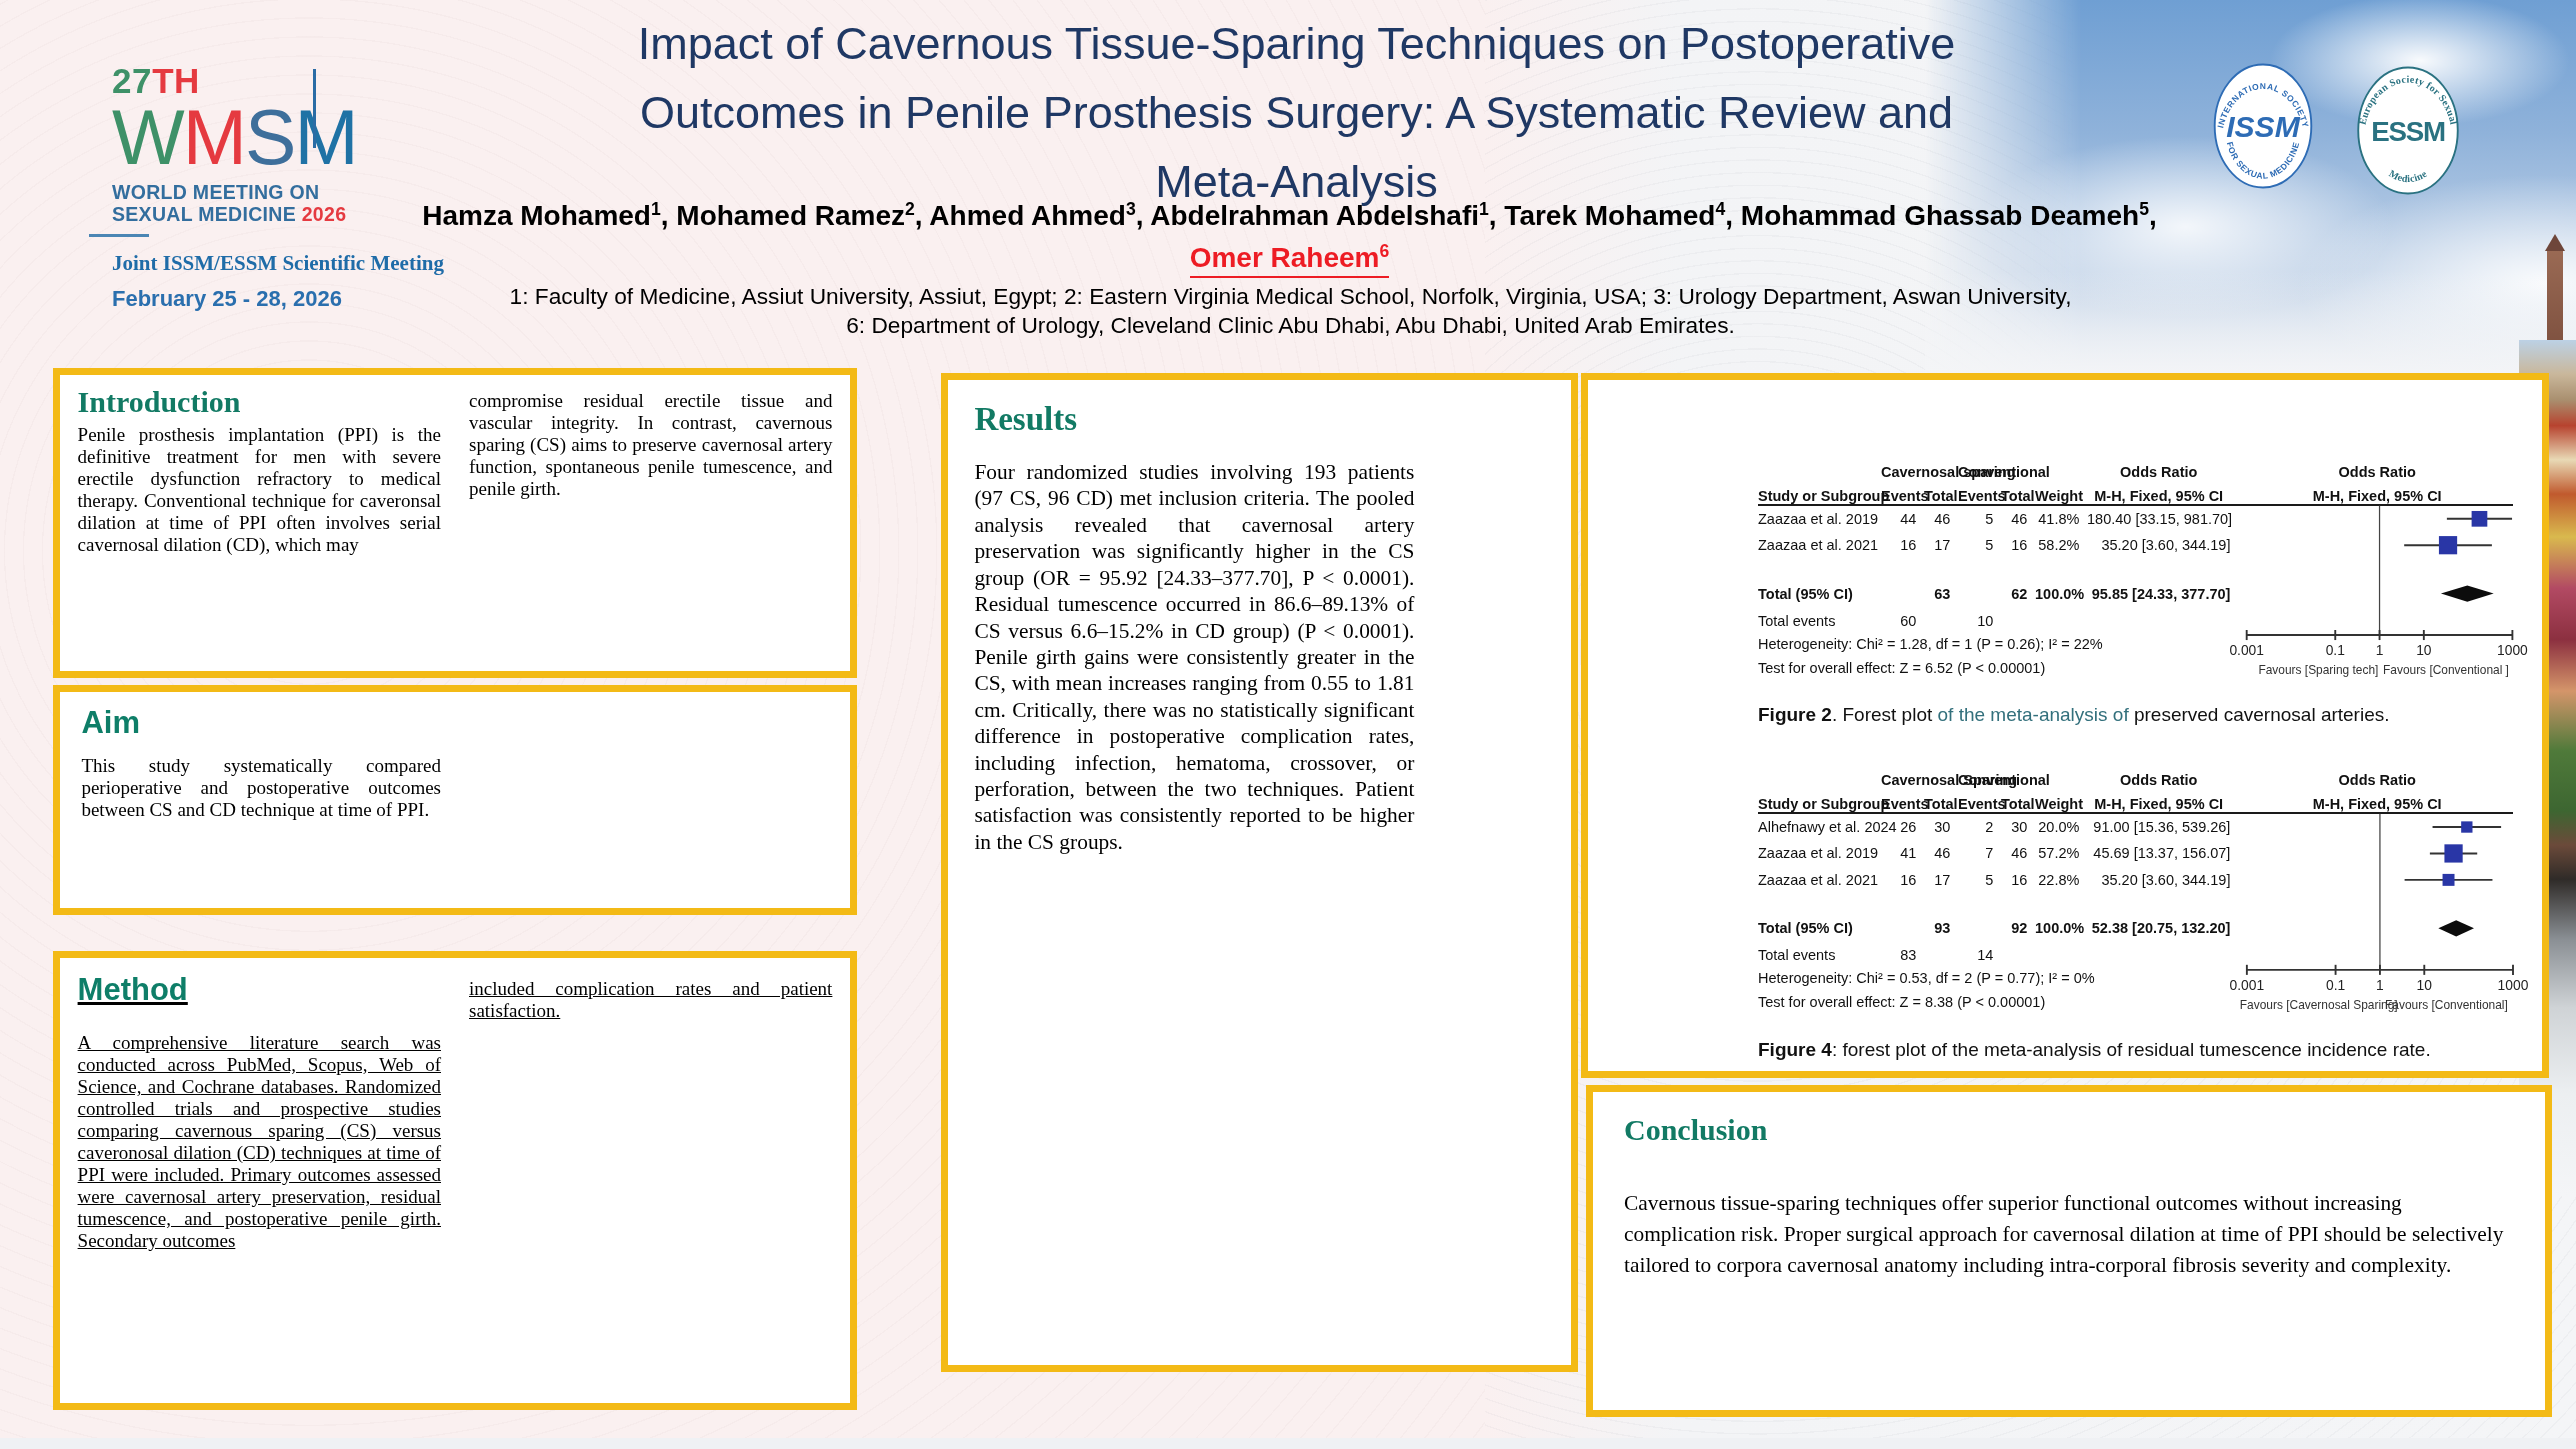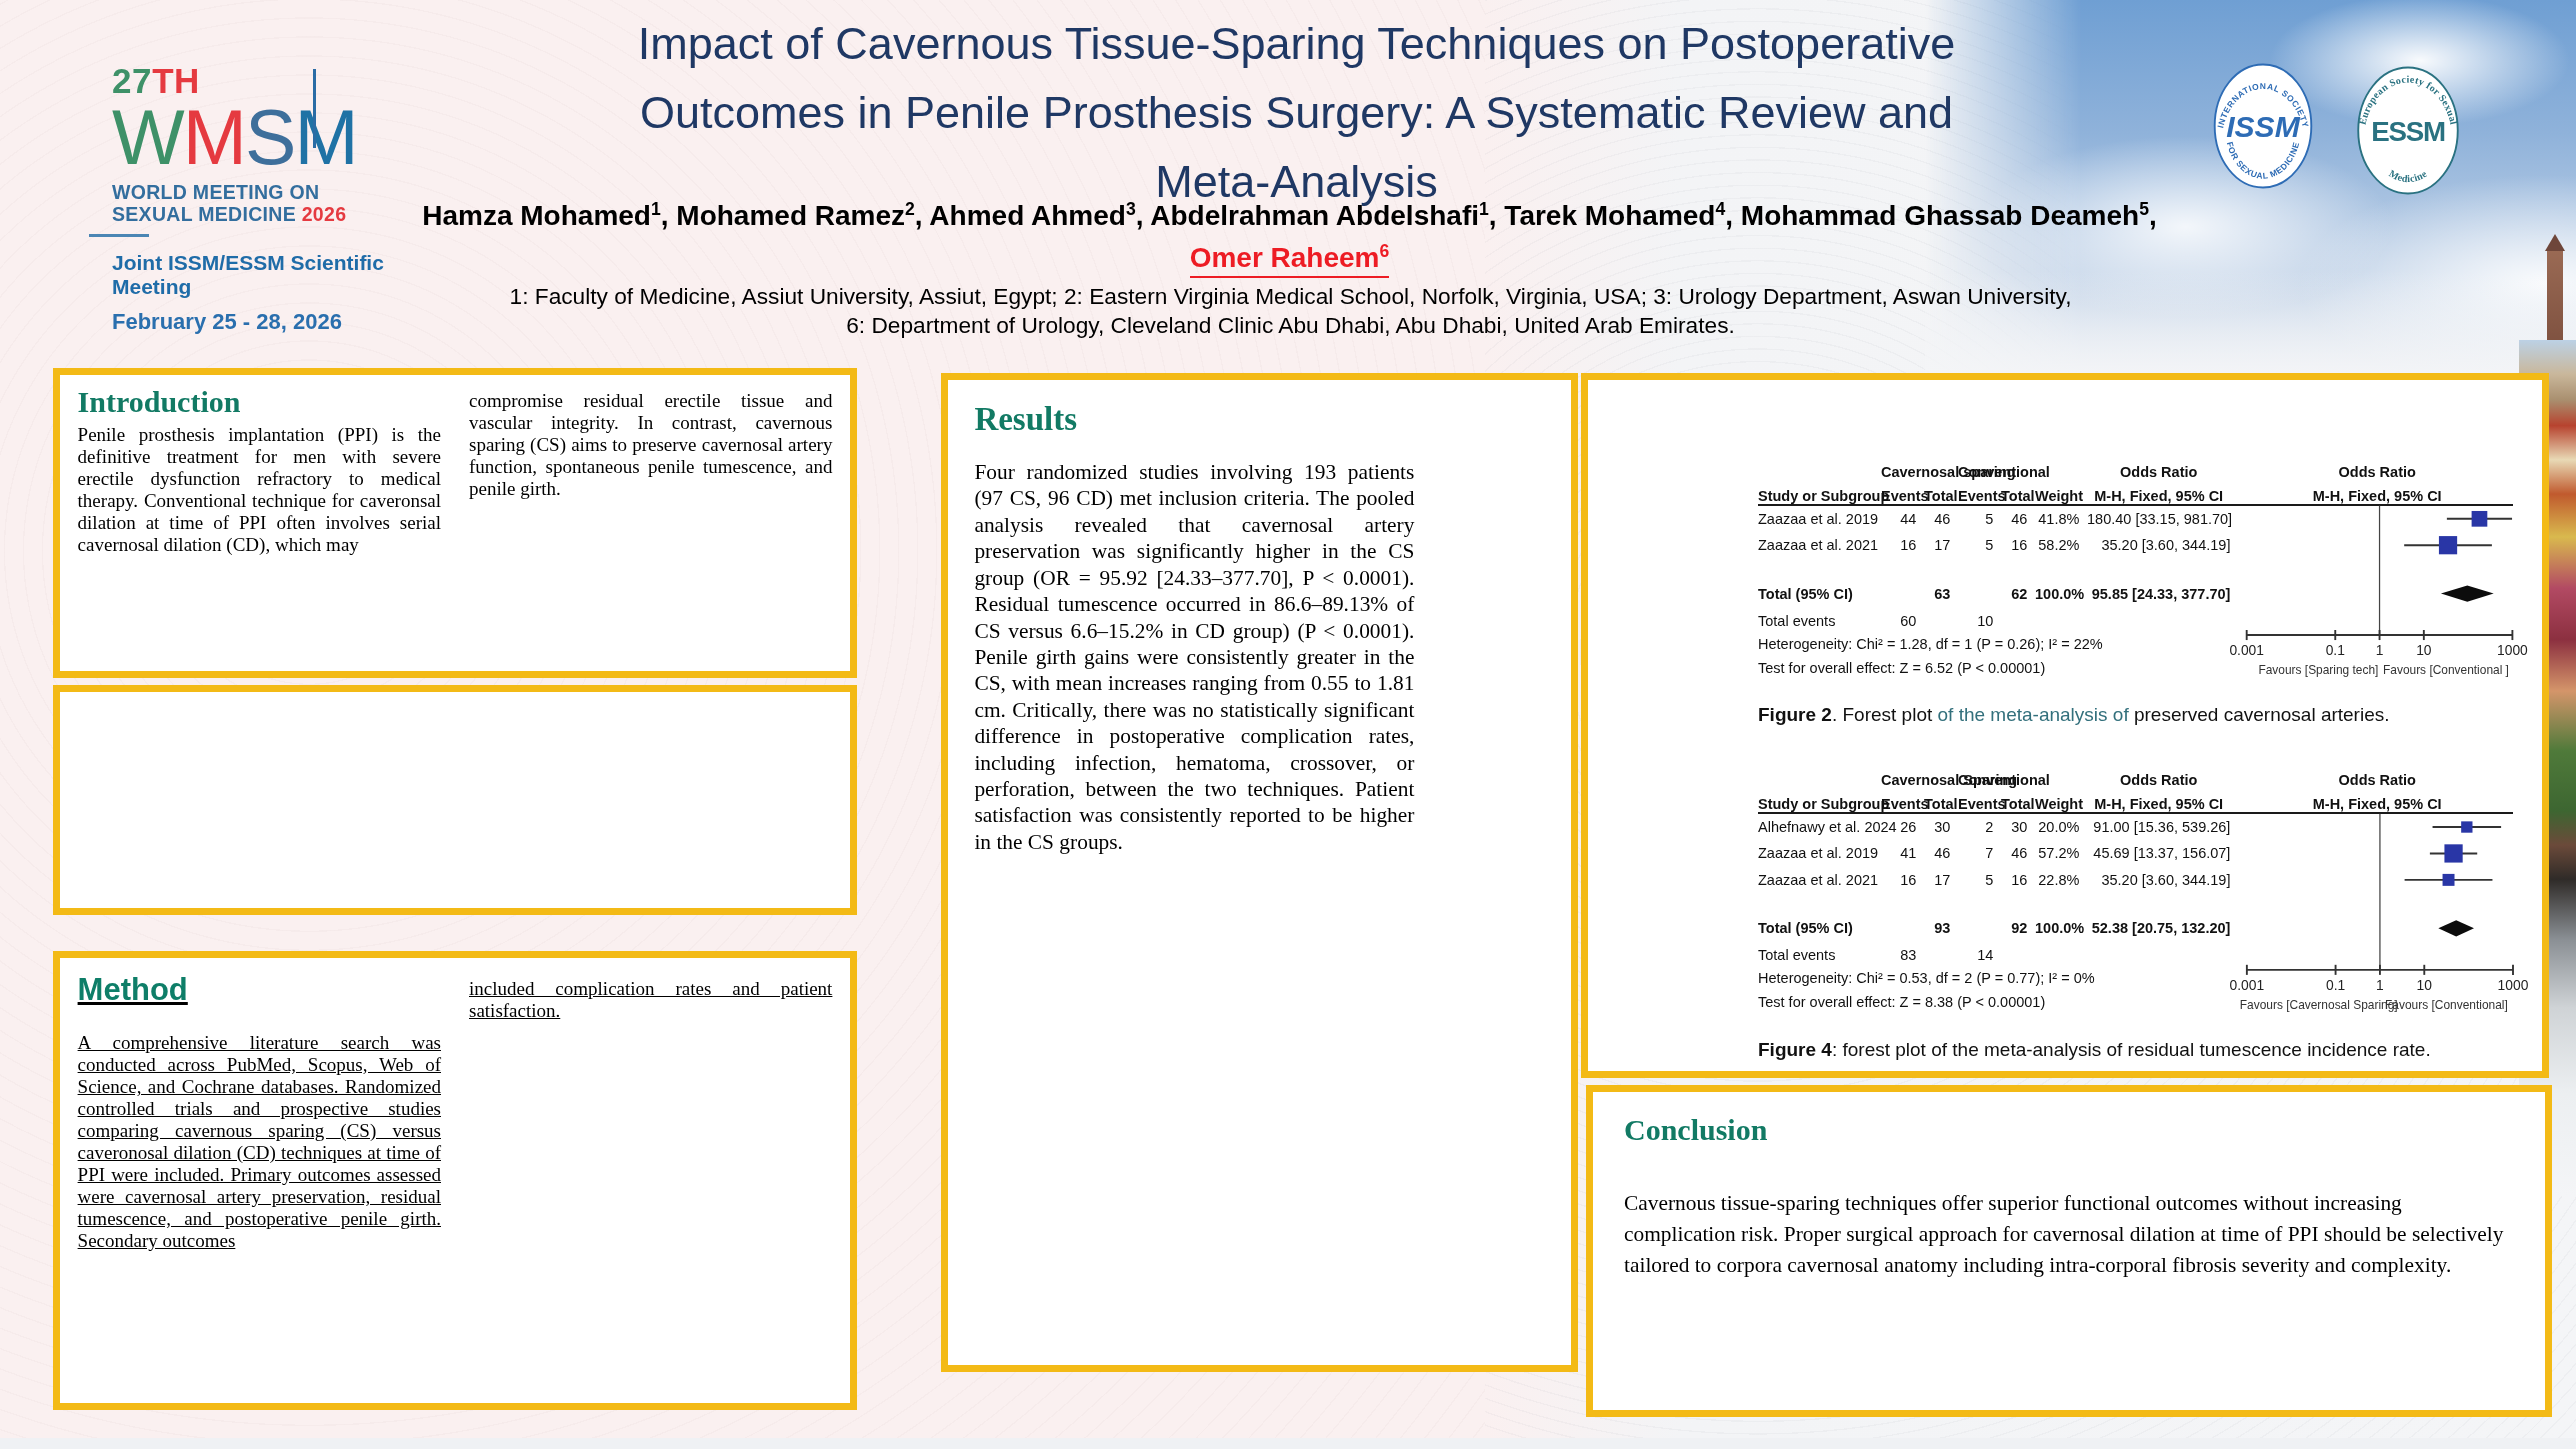--- a/index.html
+++ b/index.html
@@ -41,7 +41,7 @@
   .logo-sub{font-weight:bold;font-size:19.5px;color:#336E9E;line-height:1.13;margin-top:5px;letter-spacing:0.3px;}
   .logo-divider{position:absolute;left:313px;top:69px;width:2.5px;height:79px;background:#2A6CA5;}
   .logo-rule{width:60px;height:2.5px;background:#4B86B4;margin:8.8px 0 0 -22.7px;}
-  .logo-meeting{font-weight:bold;font-size:21px;color:#1F6CA8;margin-top:14px;}
+  .logo-meeting{font-weight:bold;font-size:21px;color:#1F6CA8;margin-top:14px;font-family:Liberation Serif, serif;}
   .logo-dates{font-weight:bold;font-size:22px;color:#2A6FAE;margin-top:10px;}
 
   .title-block{position:absolute;left:403px;top:8.8px;width:1787px;text-align:center;

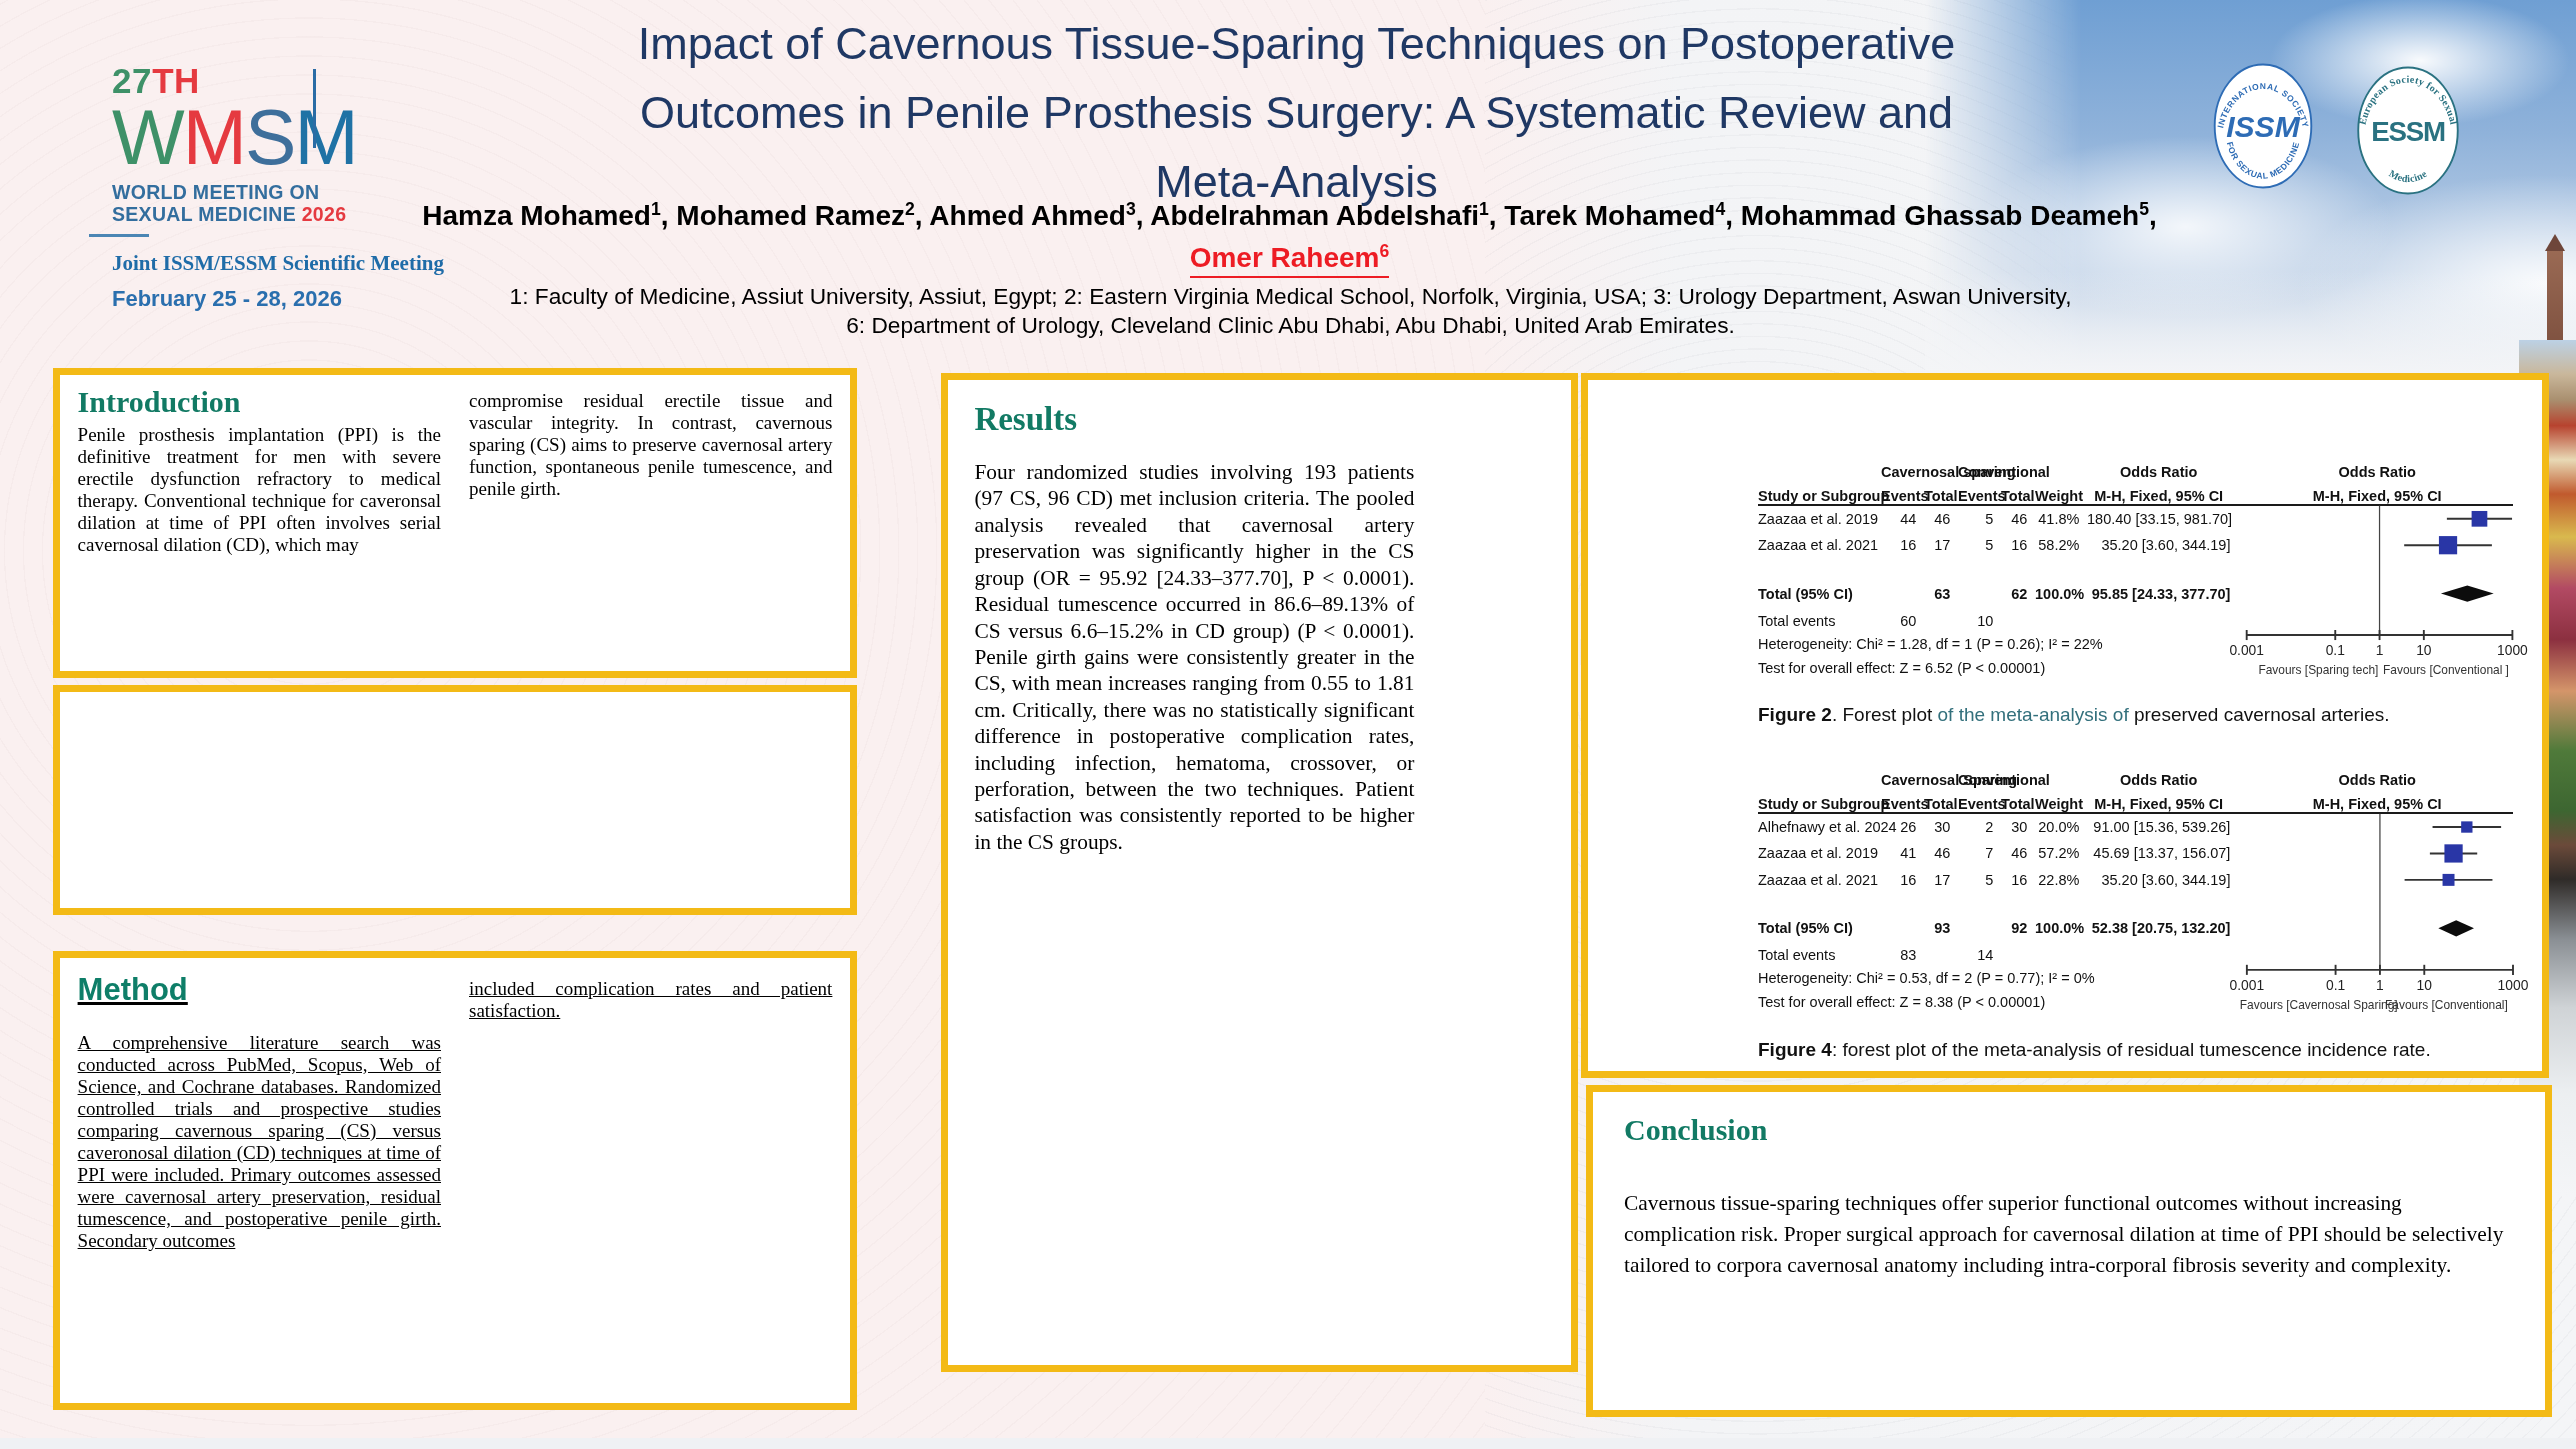--- a/index.html
+++ b/index.html
@@ -173,6 +173,10 @@
 
   <div class="box" id="box-aim">
     <div class="twocol">
+      <div class="colL">
+        <div class="h-sans">Aim</div>
+        <div class="body-serif col-head-gap" style="margin-top:15px;">This study systematically compared perioperative and postoperative outcomes between CS and CD technique at time of PPI.</div>
+      </div>
       <div class="colR"></div>
     </div>
   </div>

